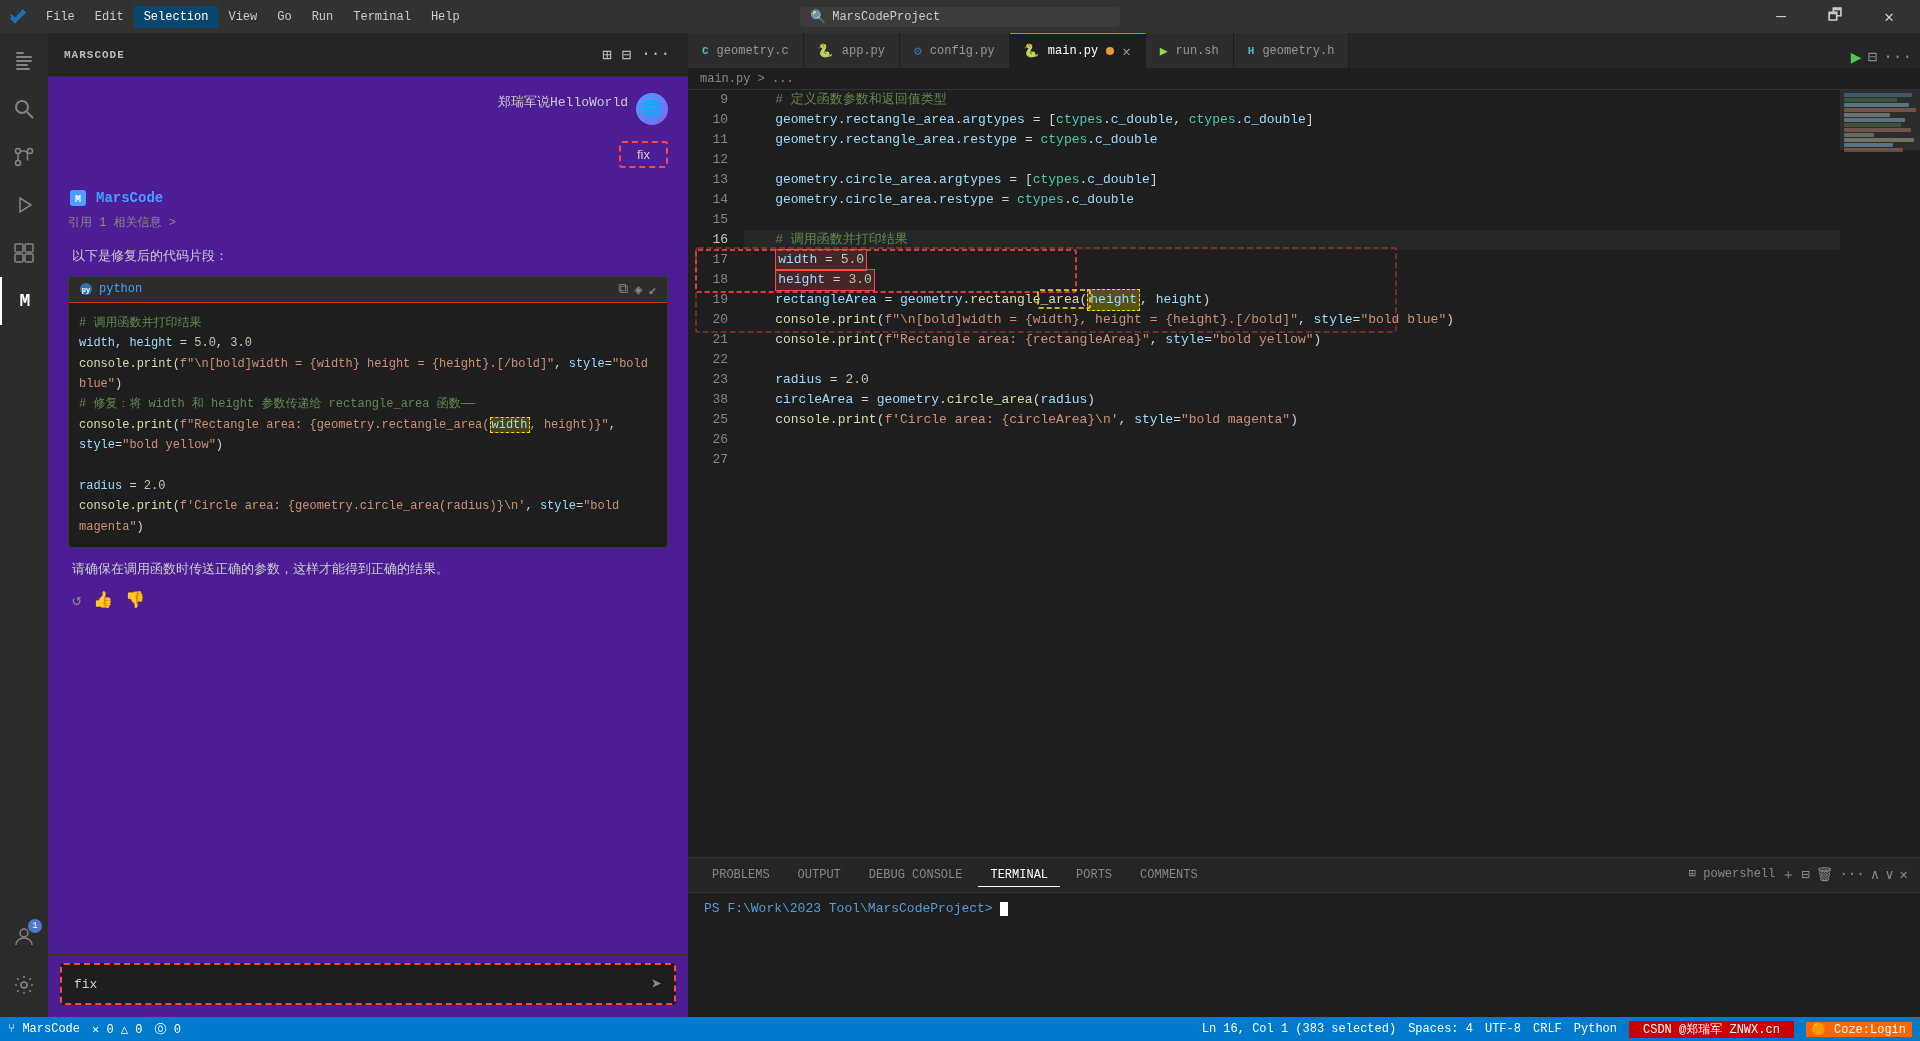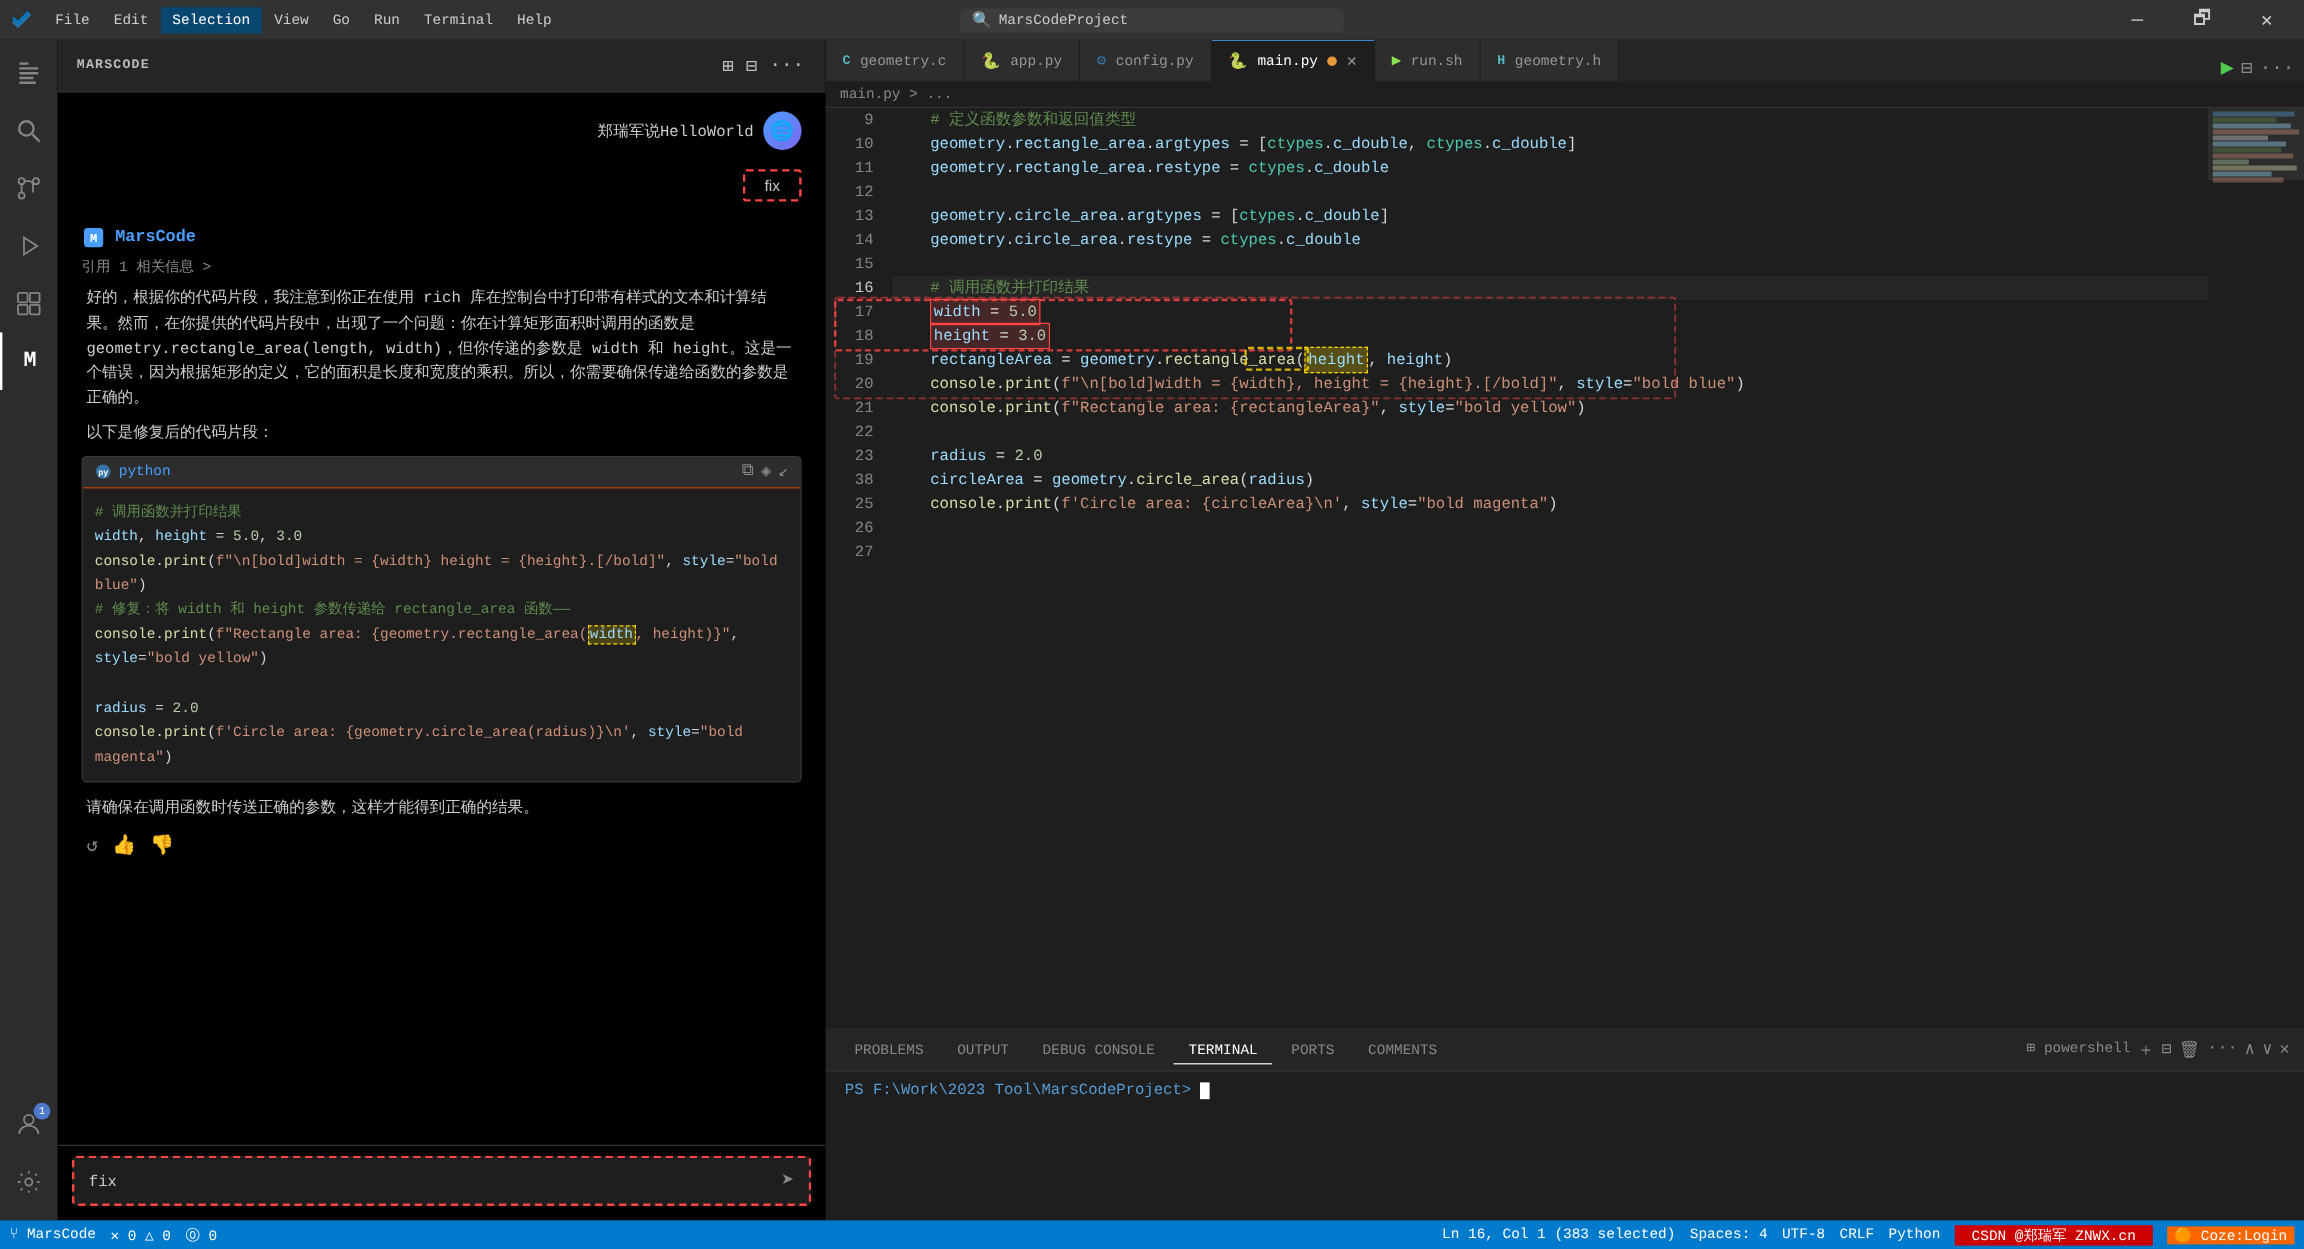--- a/index.html
+++ b/index.html
@@ -118,7 +118,7 @@
     
     .sidebar {
       width: 640px;
-      background: #000000;
+      background: #4c1d95;
       display: flex;
       flex-direction: column;
       flex-shrink: 0;

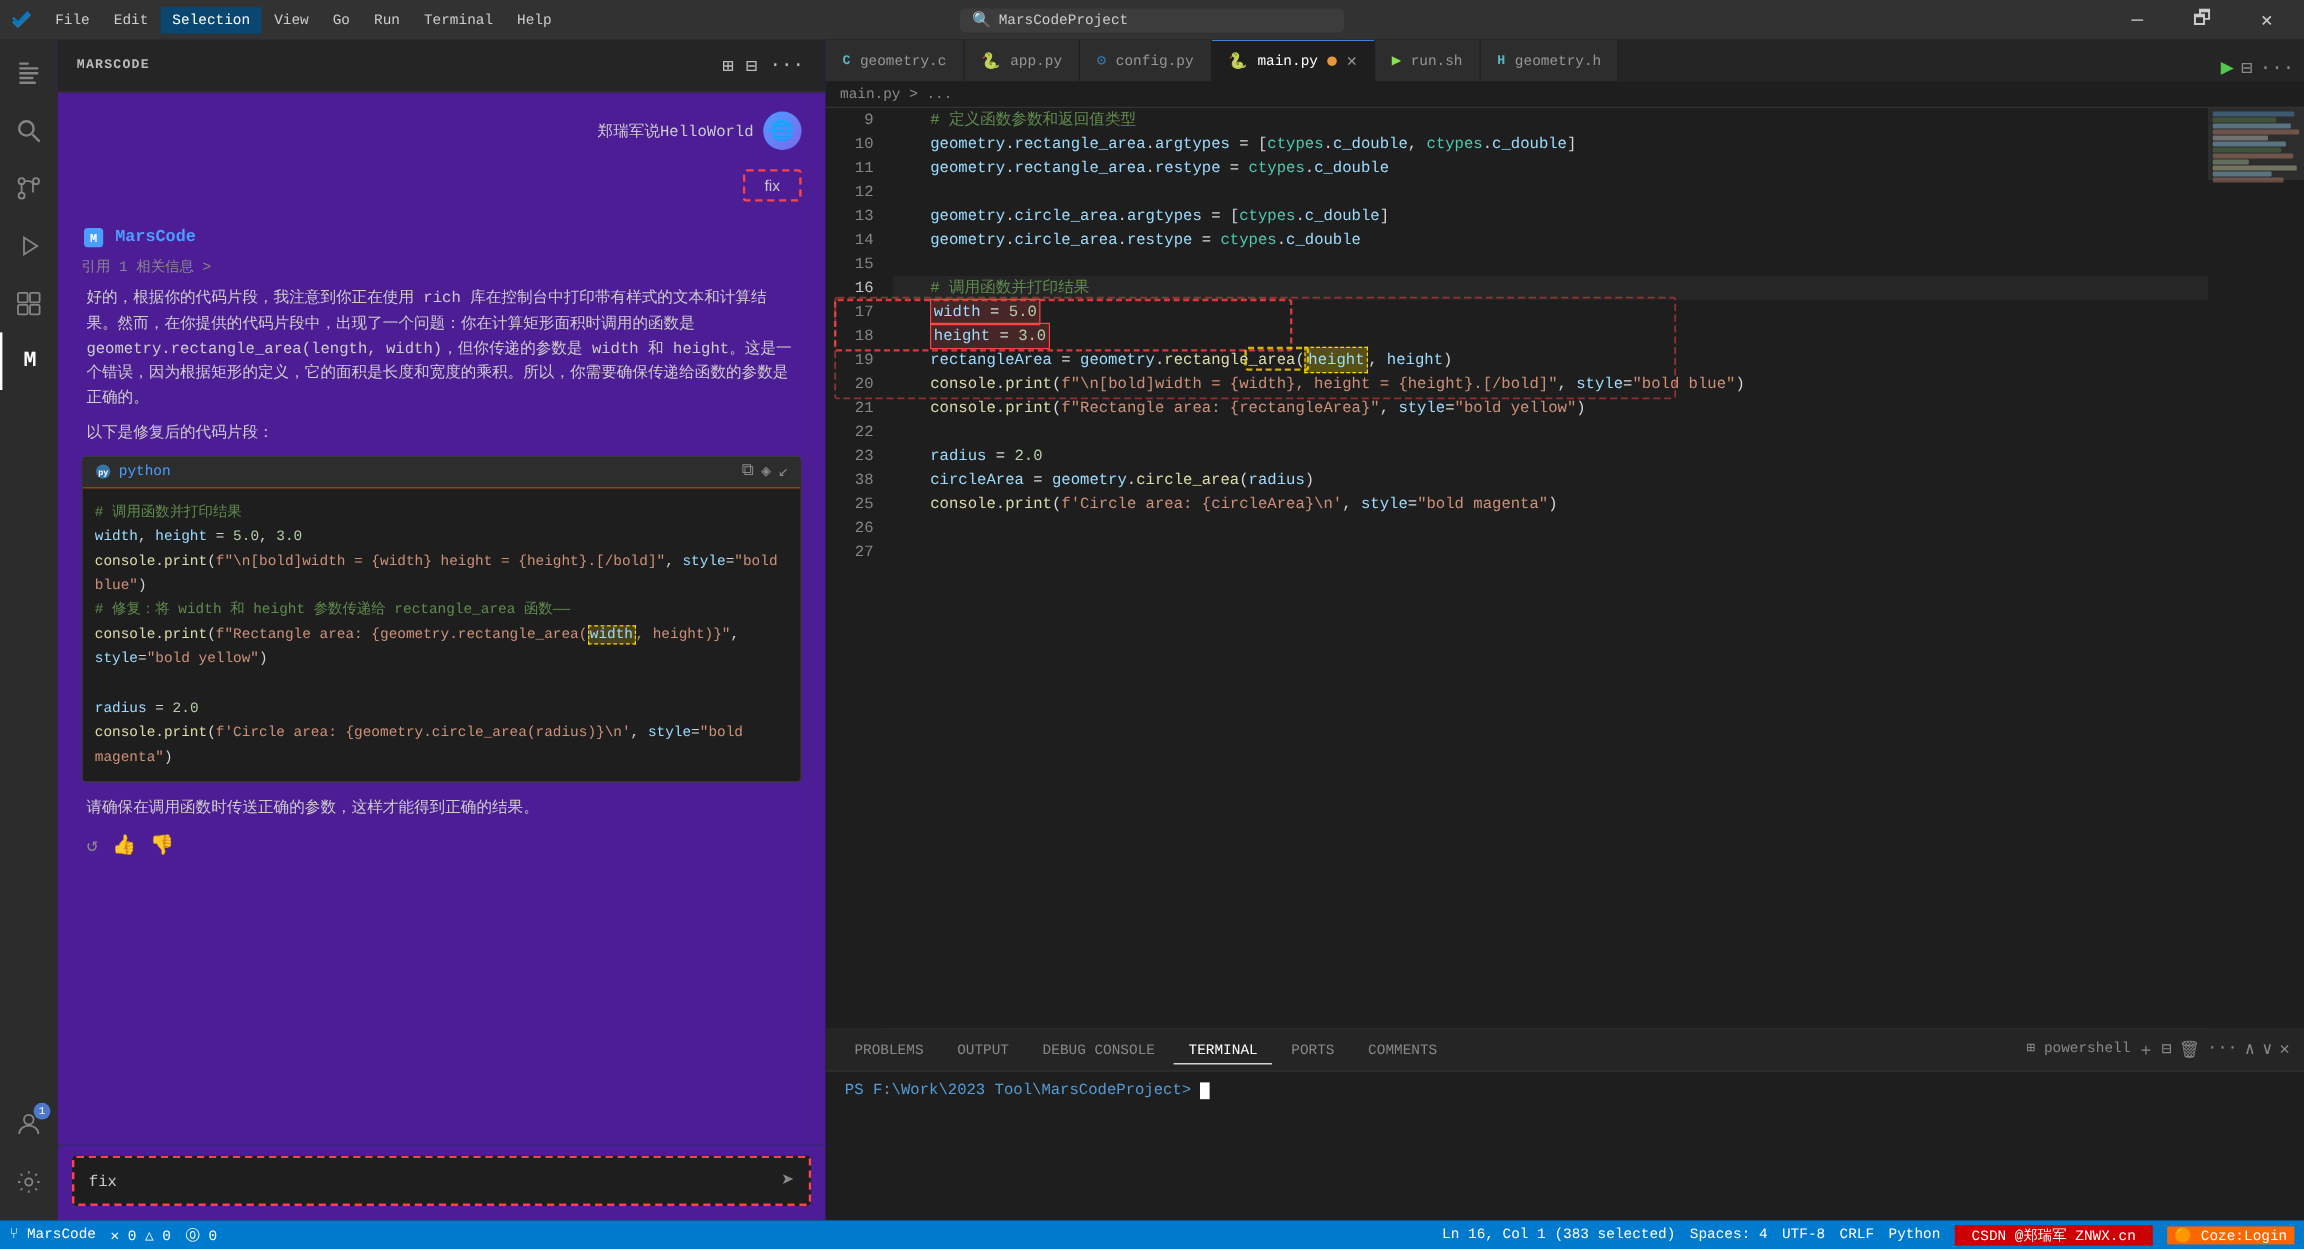--- a/index.html
+++ b/index.html
@@ -148,7 +148,7 @@
     }
     .chat-user-header {
       display: flex;
-      align-items: center;
+      align-items: flex-start;
       justify-content: flex-end;
       gap: 8px;
       padding: 4px 8px;

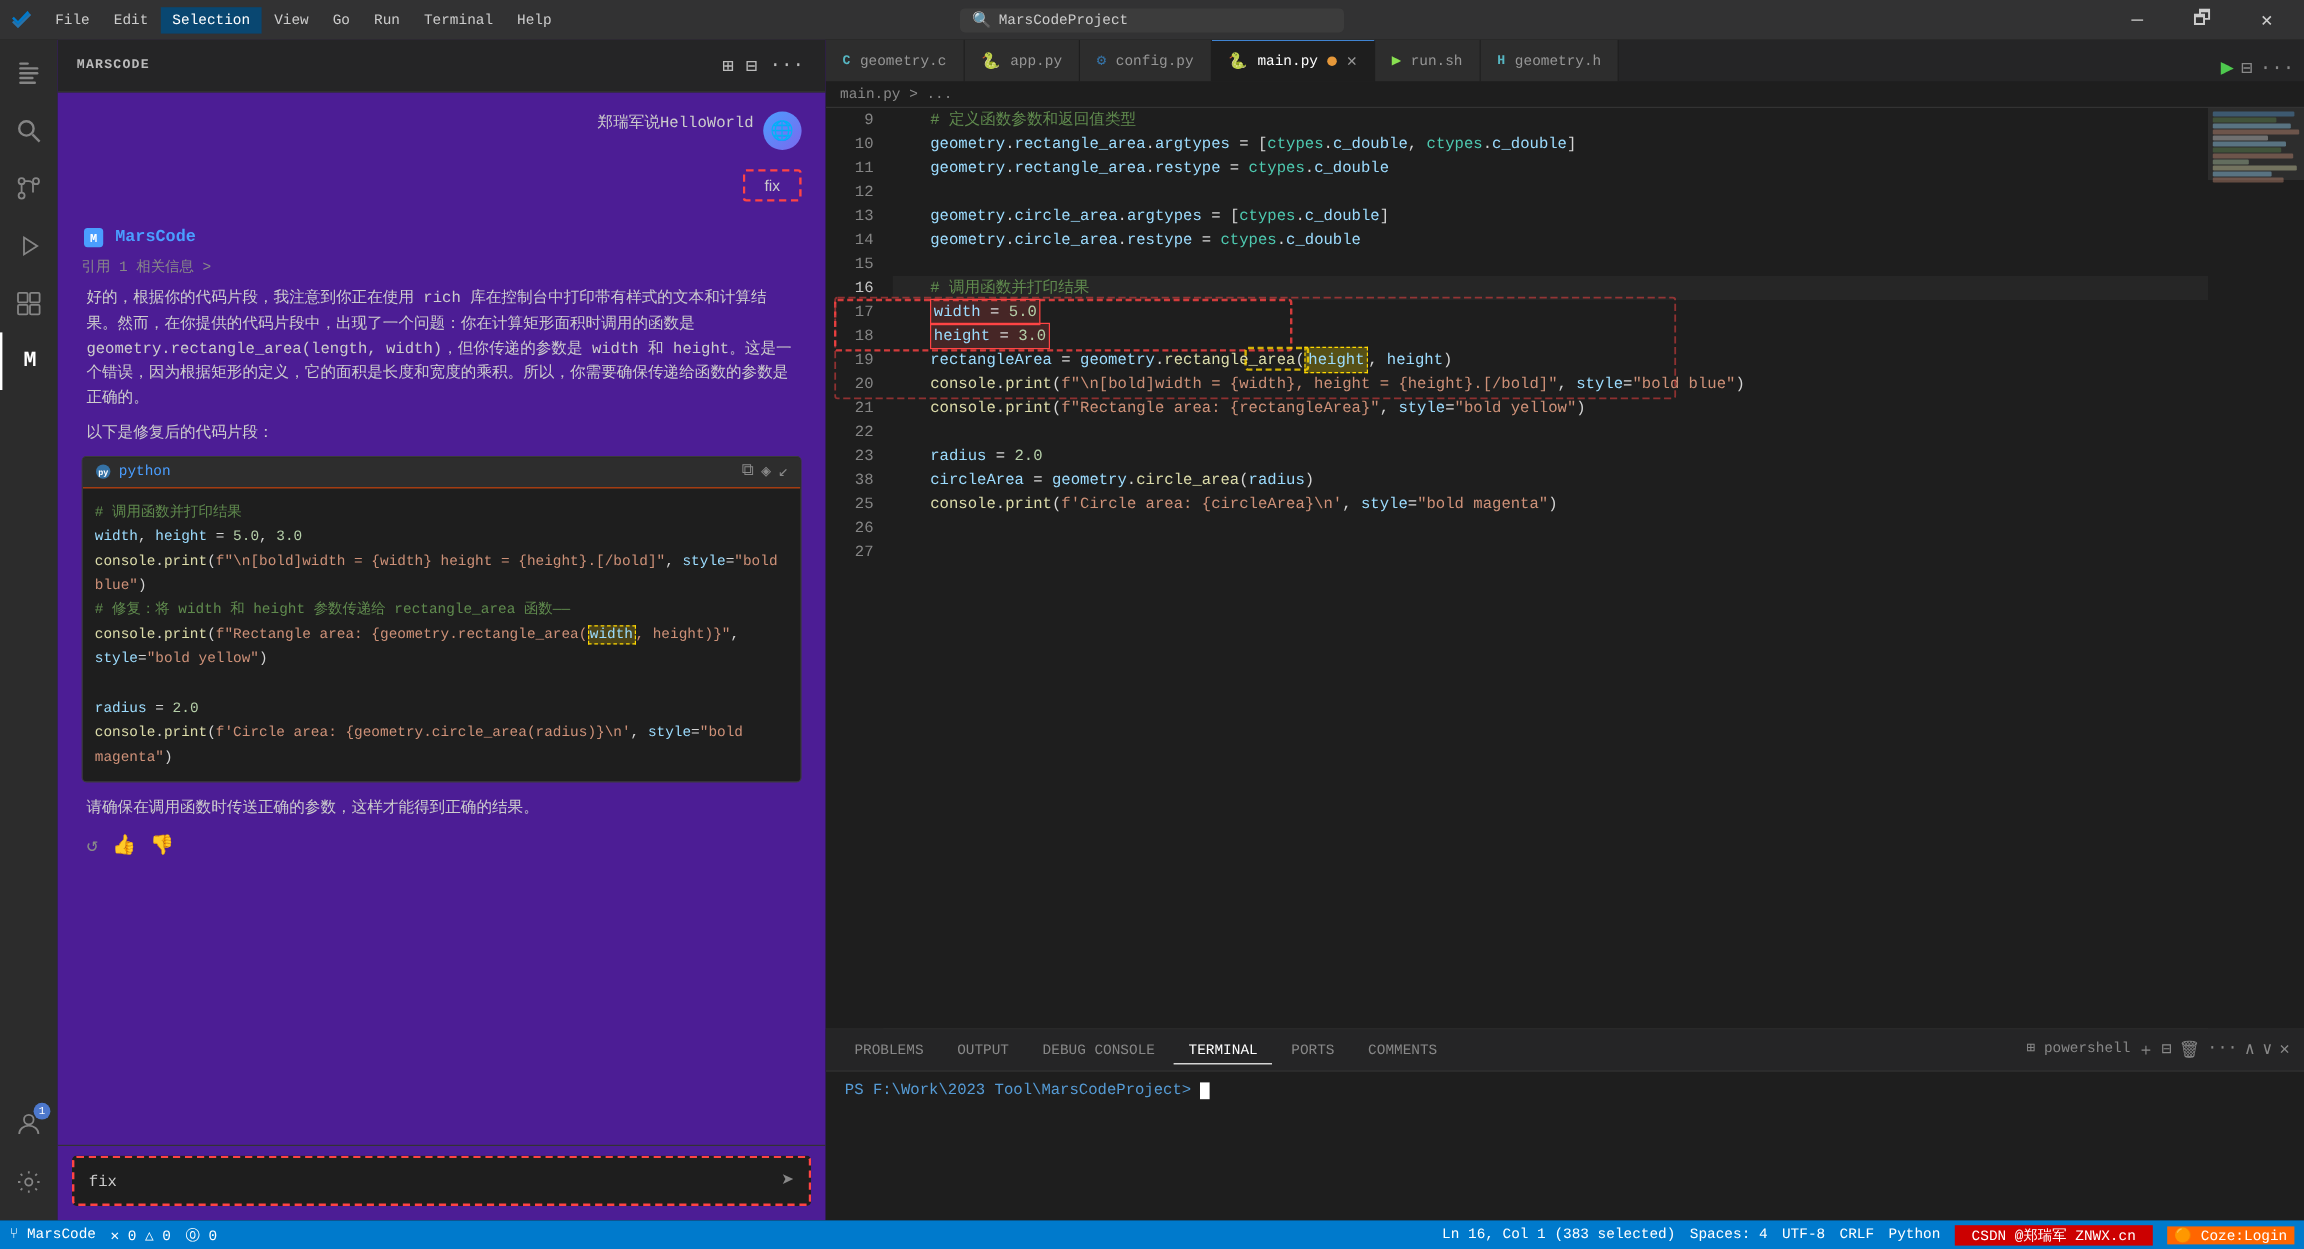--- a/index.html
+++ b/index.html
@@ -556,7 +556,6 @@
           <span>MarsCode</span>
         </div>
         <div class="ref-info">引用 1 相关信息 &gt;</div>
-        <div class="chat-message">好的，根据你的代码片段，我注意到你正在使用 rich 库在控制台中打印带有样式的文本和计算结果。然而，在你提供的代码片段中，出现了一个问题：你在计算矩形面积时调用的函数是 geometry.rectangle_area(length, width)，但你传递的参数是 width 和 height。这是一个错误，因为根据矩形的定义，它的面积是长度和宽度的乘积。所以，你需要确保传递给函数的参数是正确的。</div>
         <div class="chat-message" style="margin-top:8px;">以下是修复后的代码片段：</div>
 
         <div class="code-block">

